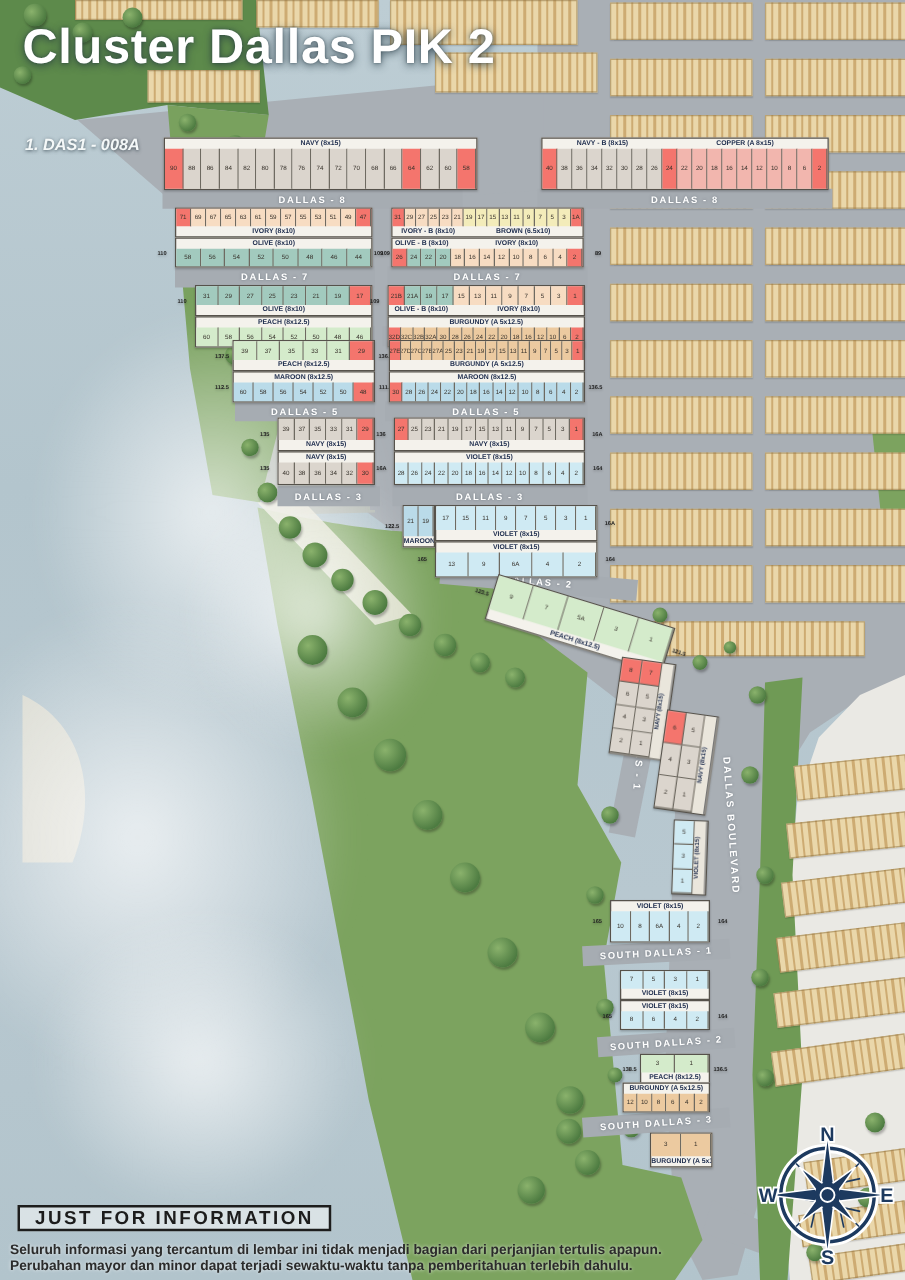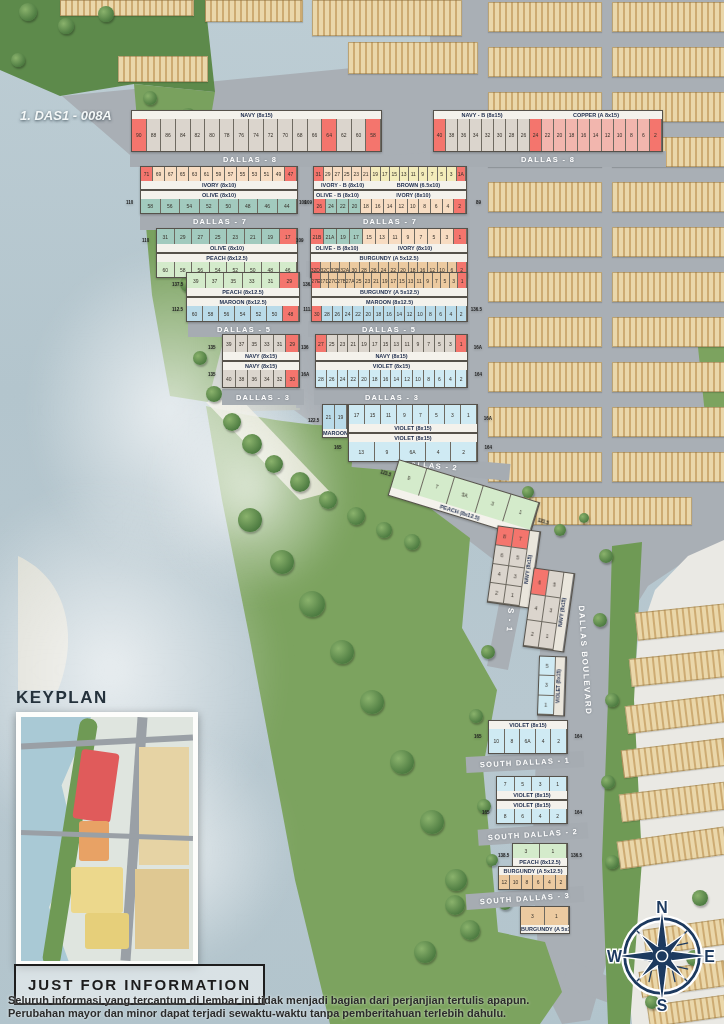--- a/index.html
+++ b/index.html
@@ -781,6 +781,7 @@
       </div>
   </div>
 
+  <div id="title">Cluster Dallas PIK 2</div>
   <div id="annotation">1. DAS1 - 008A</div>
 
   <div id="keyplan">

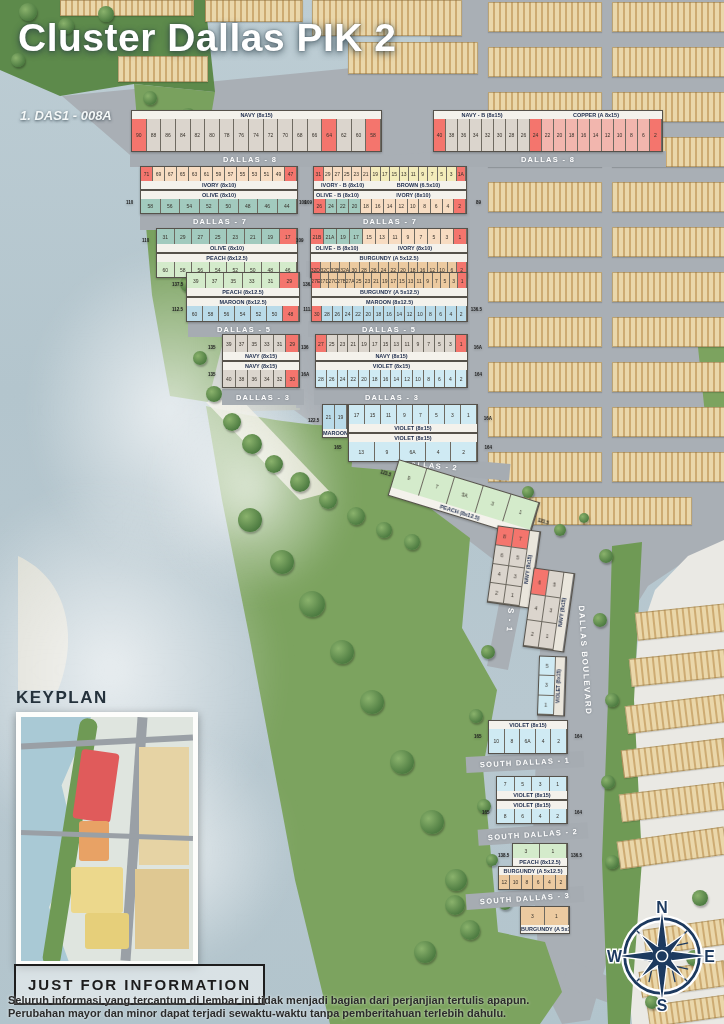--- a/index.html
+++ b/index.html
@@ -784,22 +784,6 @@
   <div id="title">Cluster Dallas PIK 2</div>
   <div id="annotation">1. DAS1 - 008A</div>
 
-  <div id="keyplan">
-    <div class="kp-title">KEYPLAN</div>
-    <div id="kp-frame">
-      <div style="left:0;top:0;width:70px;height:244px;background:#a9c9d5;clip-path:polygon(0 0,100% 0,58% 28%,78% 52%,40% 78%,68% 100%,0 100%)"></div>
-      <div style="left:40px;top:0;width:18px;height:250px;background:#6f9a55;transform:rotate(9deg);border-radius:8px"></div>
-      <div style="left:108px;top:0;width:10px;height:244px;background:#9aa0a6;transform:rotate(4deg)"></div>
-      <div style="left:0;top:22px;width:172px;height:6px;background:#9aa0a6;transform:rotate(-3deg)"></div>
-      <div style="left:56px;top:34px;width:38px;height:70px;background:#e05b5b;transform:rotate(8deg);border-radius:4px"></div>
-      <div style="left:58px;top:104px;width:30px;height:40px;background:#e8a265;border-radius:3px"></div>
-      <div style="left:50px;top:150px;width:52px;height:46px;background:#ecd88c;border-radius:3px"></div>
-      <div style="left:64px;top:196px;width:44px;height:36px;background:#e6cf7a;border-radius:3px"></div>
-      <div style="left:118px;top:30px;width:50px;height:118px;background:#e6d3a4"></div>
-      <div style="left:114px;top:152px;width:54px;height:80px;background:#dfc892"></div>
-      <div style="left:0;top:116px;width:172px;height:5px;background:#9aa0a6;transform:rotate(2deg)"></div>
-    </div>
-  </div>
 
   <svg id="compass" width="112" height="112" viewBox="0 0 120 120">
     <circle cx="60" cy="60" r="40" fill="none" stroke="#ffffff" stroke-width="8"></circle>

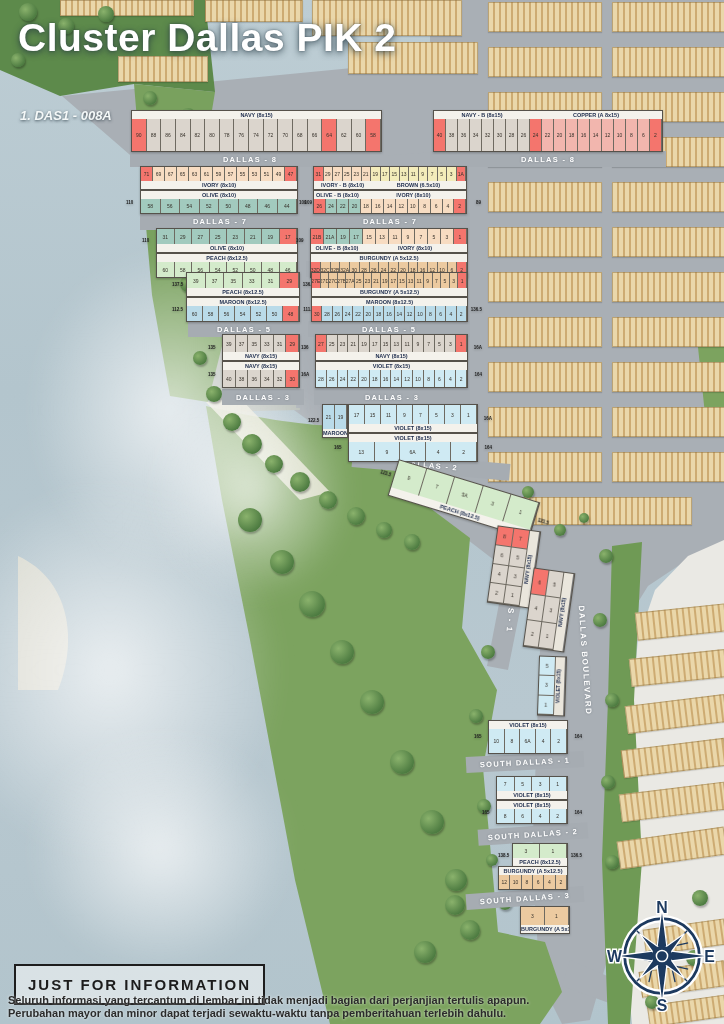--- a/index.html
+++ b/index.html
@@ -54,7 +54,7 @@
   #kp-frame div{position:absolute;}
   #footer-box{position:absolute;left:14px;top:964px;z-index:9;border:2.5px solid #1d1d1d;
     background:rgba(248,250,250,.55);color:#1c1c1c;font-weight:bold;font-size:15px;
-    letter-spacing:2px;padding:10px 12px;}
+    letter-spacing:2px;padding:0 12px;}
   .footer-line{position:absolute;left:8px;z-index:9;font-size:11px;font-weight:bold;color:#2b2b2b;
     text-shadow:0 0 3px rgba(255,255,255,.75);white-space:nowrap;}
   #fl1{top:994px;} #fl2{top:1007px;}

